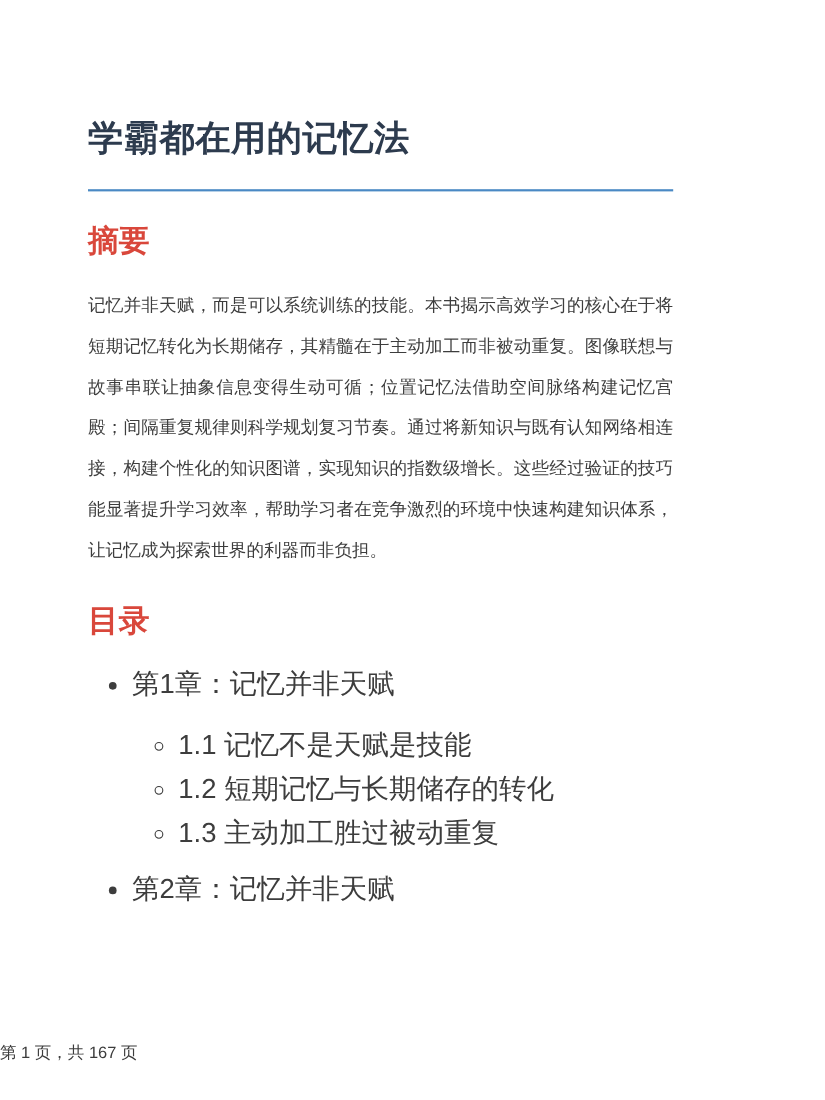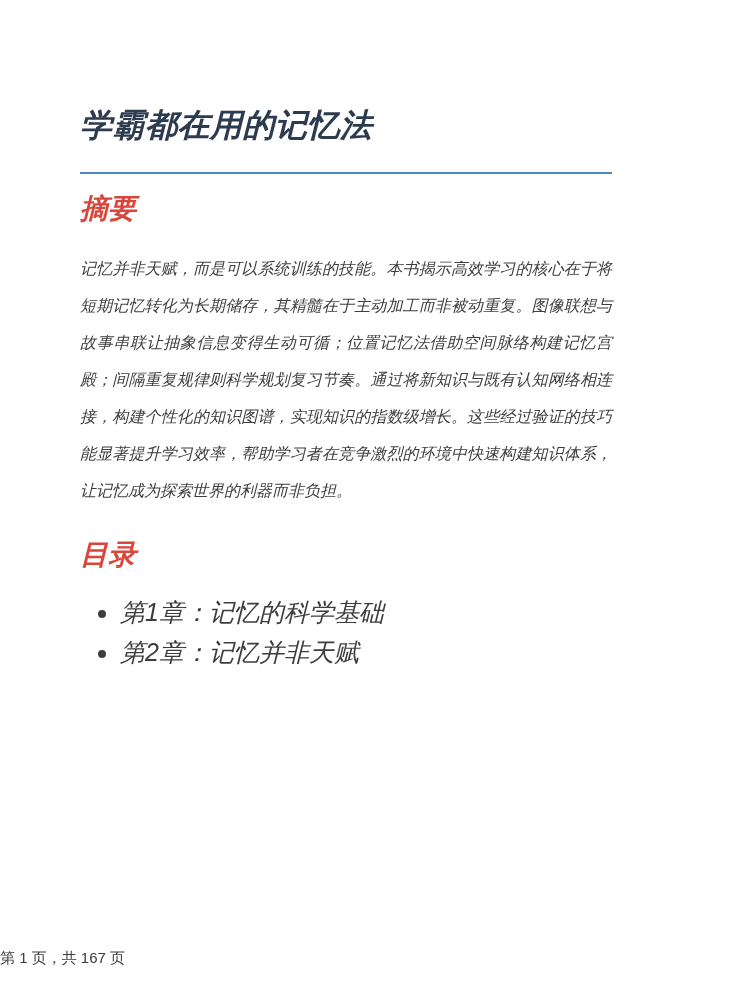--- a/index.html
+++ b/index.html
@@ -22,7 +22,6 @@
   .page{
     padding:102px 80px 0 80px;
     width:692px;
-    font-style:italic;
   }
   h1.doc-title{
     margin:0;

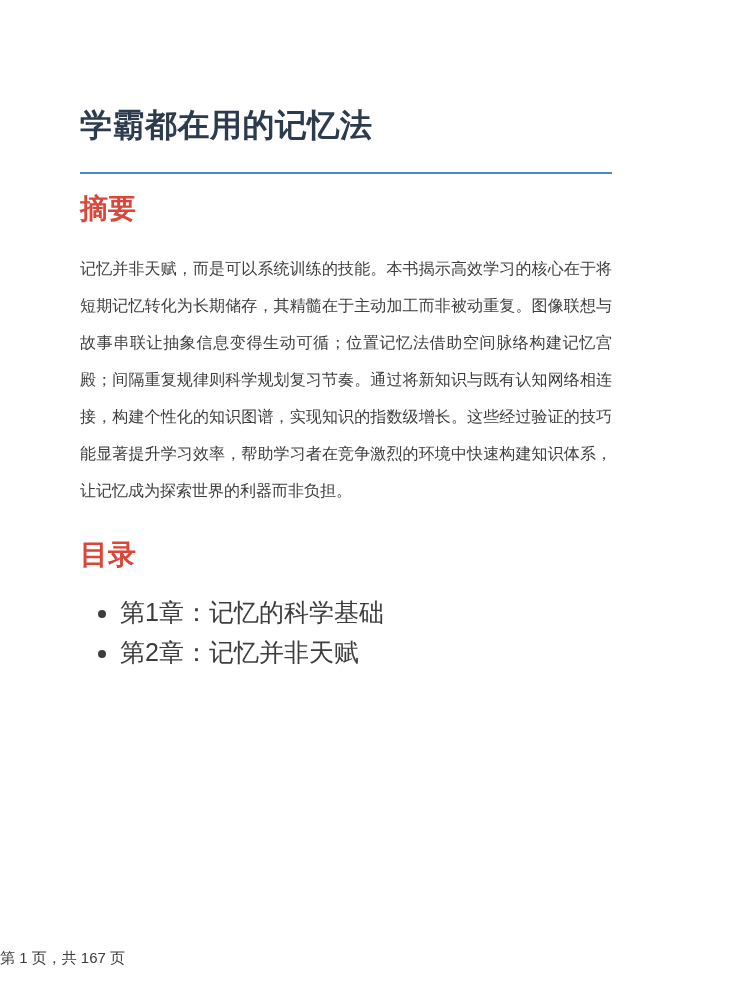--- a/index.html
+++ b/index.html
@@ -38,7 +38,7 @@
     width:100%;
   }
   h2.section-heading{
-    margin:16px 0 0 0;
+    margin:26px 0 0 0;
     font-size:28px;
     line-height:38px;
     font-weight:bold;

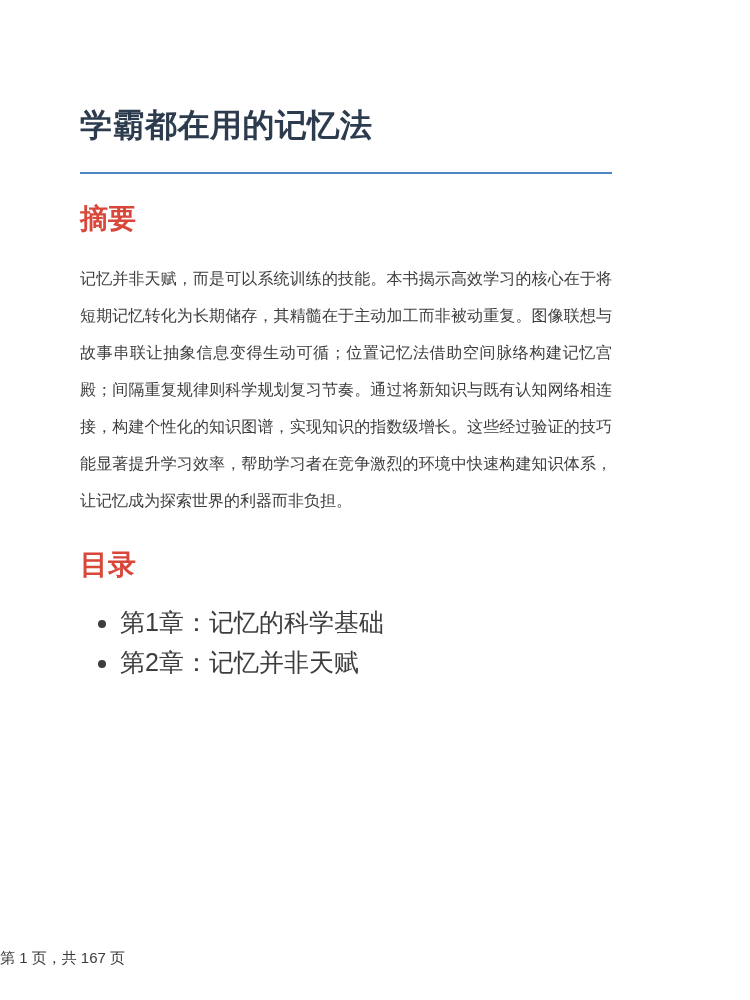--- a/index.html
+++ b/index.html
@@ -100,7 +100,7 @@
 
     <ul class="toc-list">
       <li>
-        <span>第1章：记忆的科学基础</span>
+        <span>第1章：记忆并非天赋</span>
       </li>
       <li>
         <span>第2章：记忆并非天赋</span>

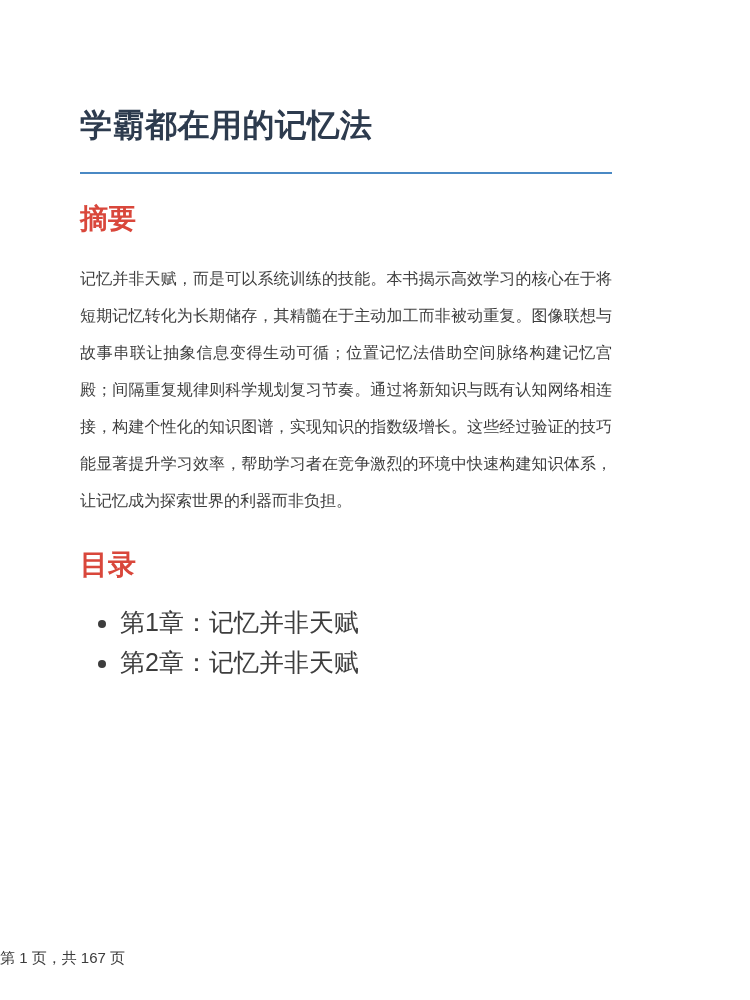--- a/index.html
+++ b/index.html
@@ -101,6 +101,11 @@
     <ul class="toc-list">
       <li>
         <span>第1章：记忆并非天赋</span>
+        <ul class="toc-sublist">
+          <li>1.1 记忆不是天赋是技能</li>
+          <li>1.2 短期记忆与长期储存的转化</li>
+          <li>1.3 主动加工胜过被动重复</li>
+        </ul>
       </li>
       <li>
         <span>第2章：记忆并非天赋</span>

